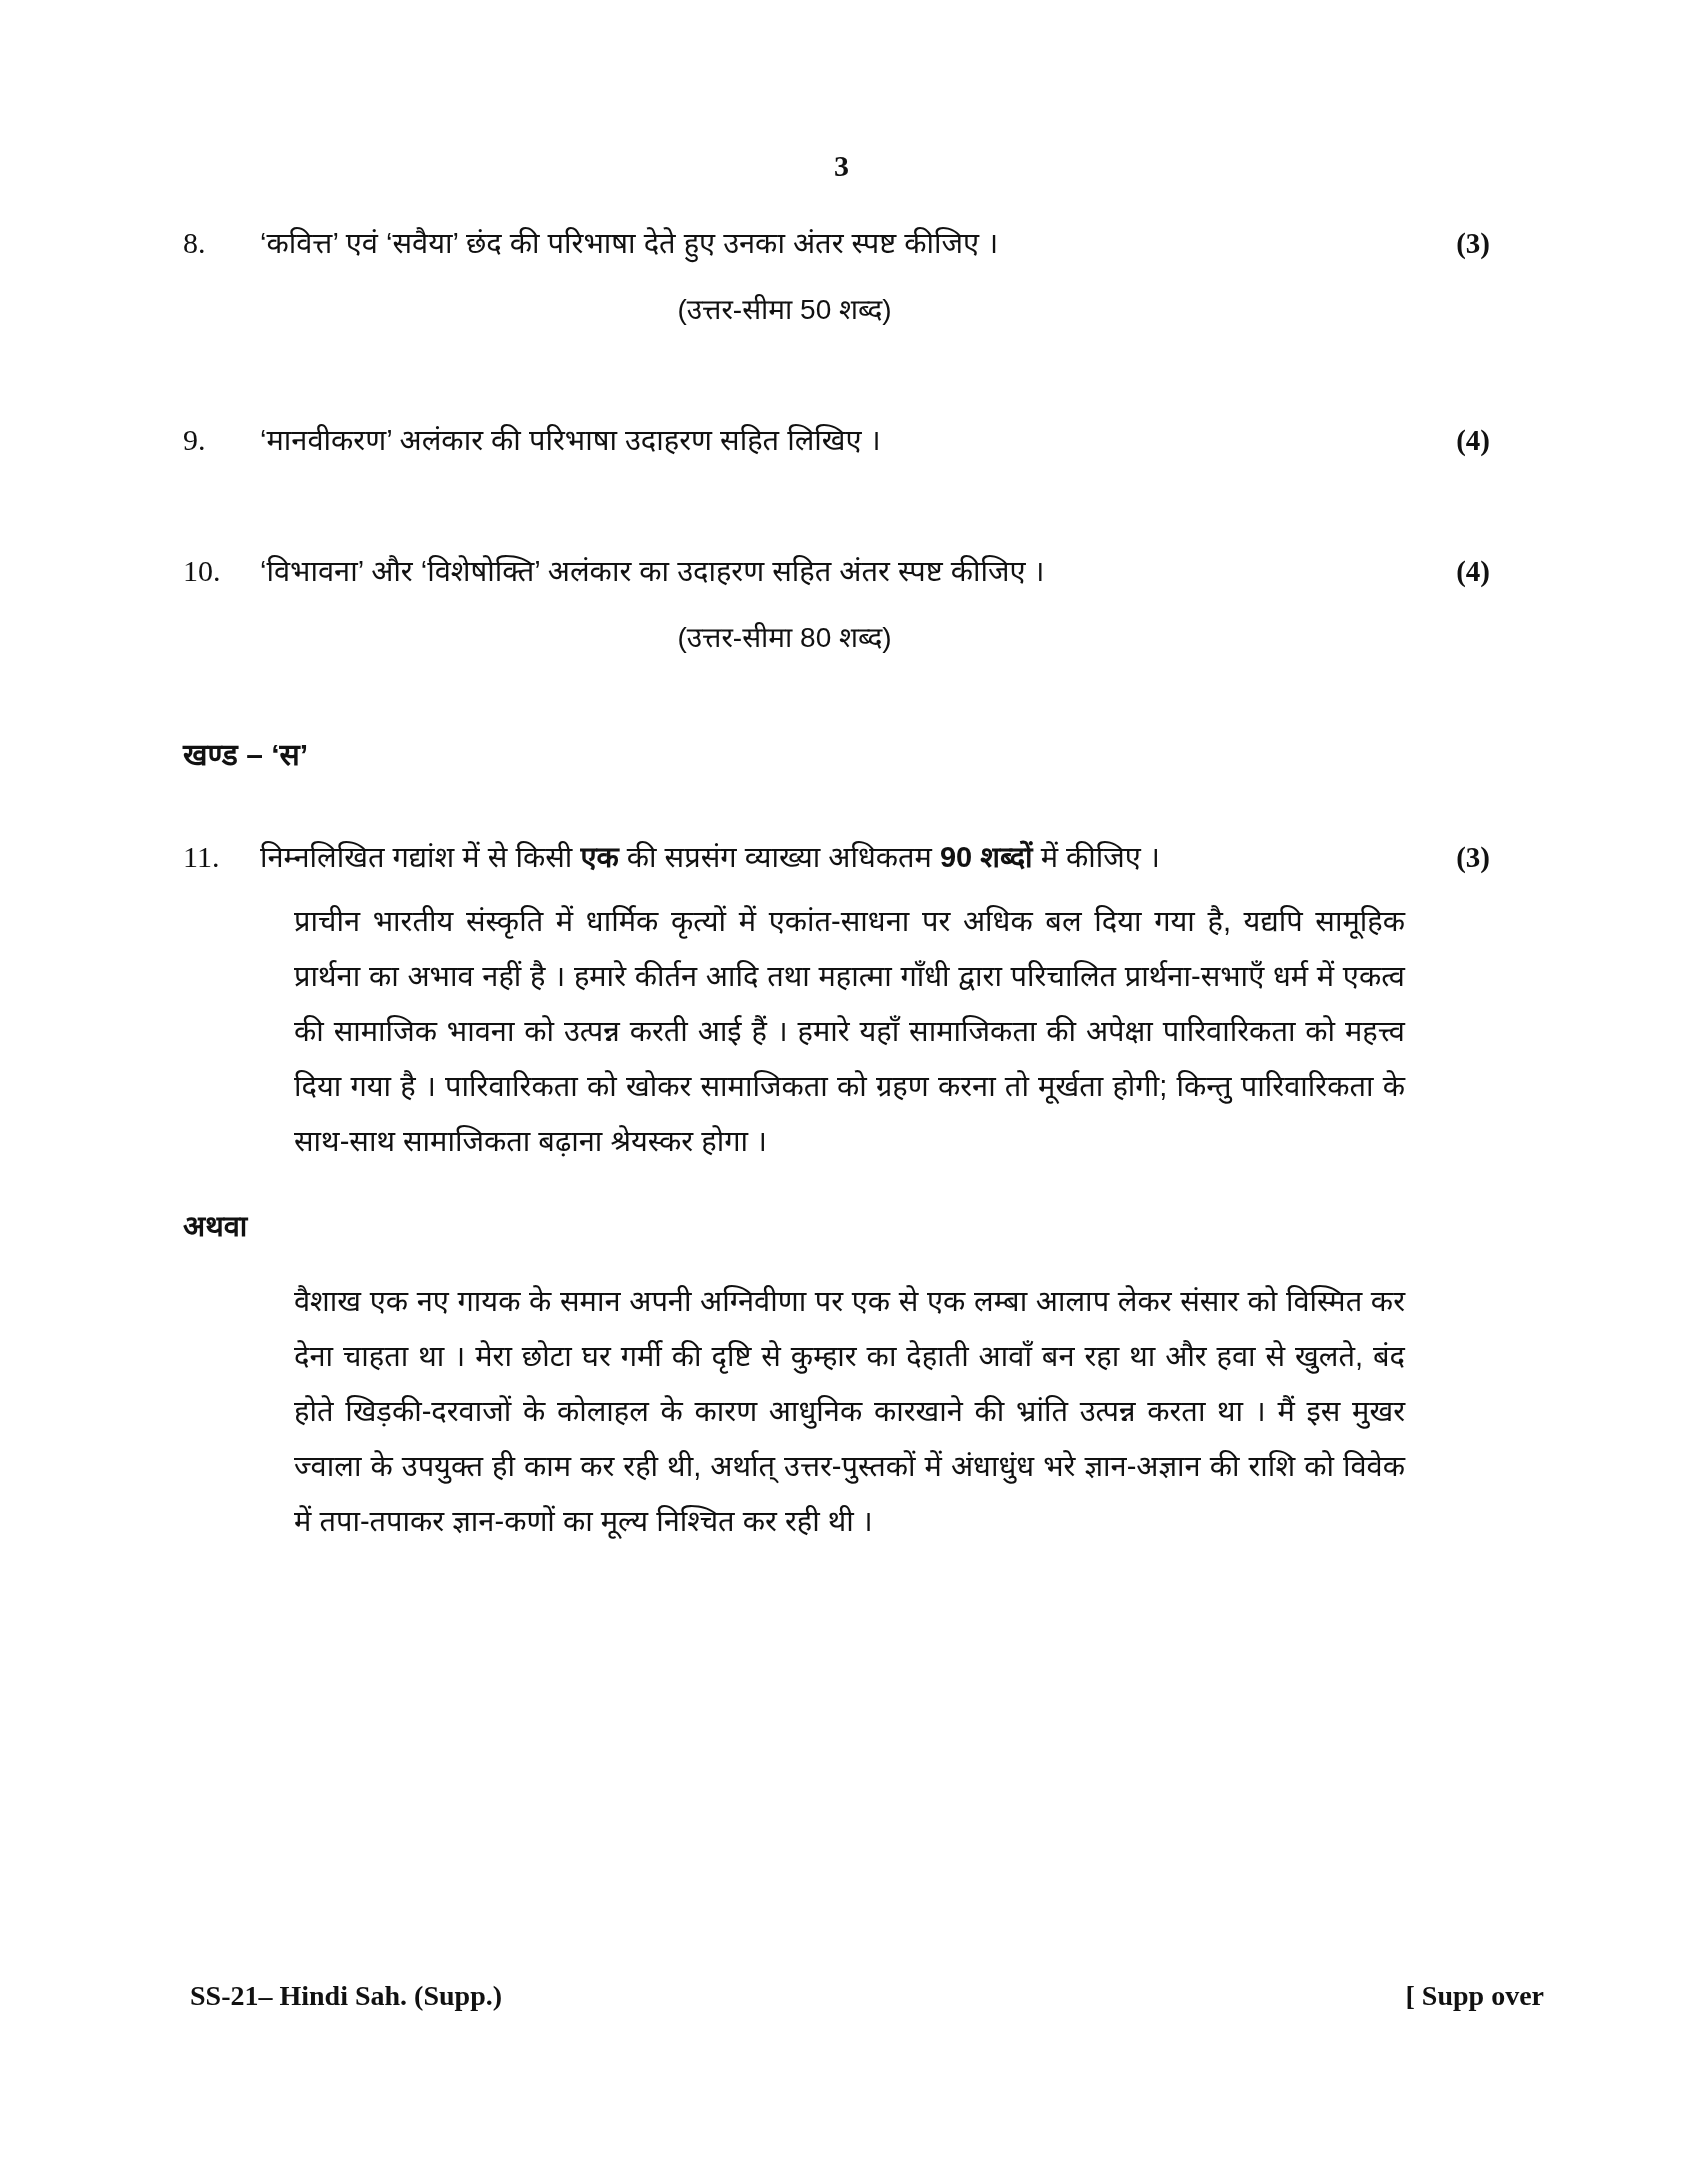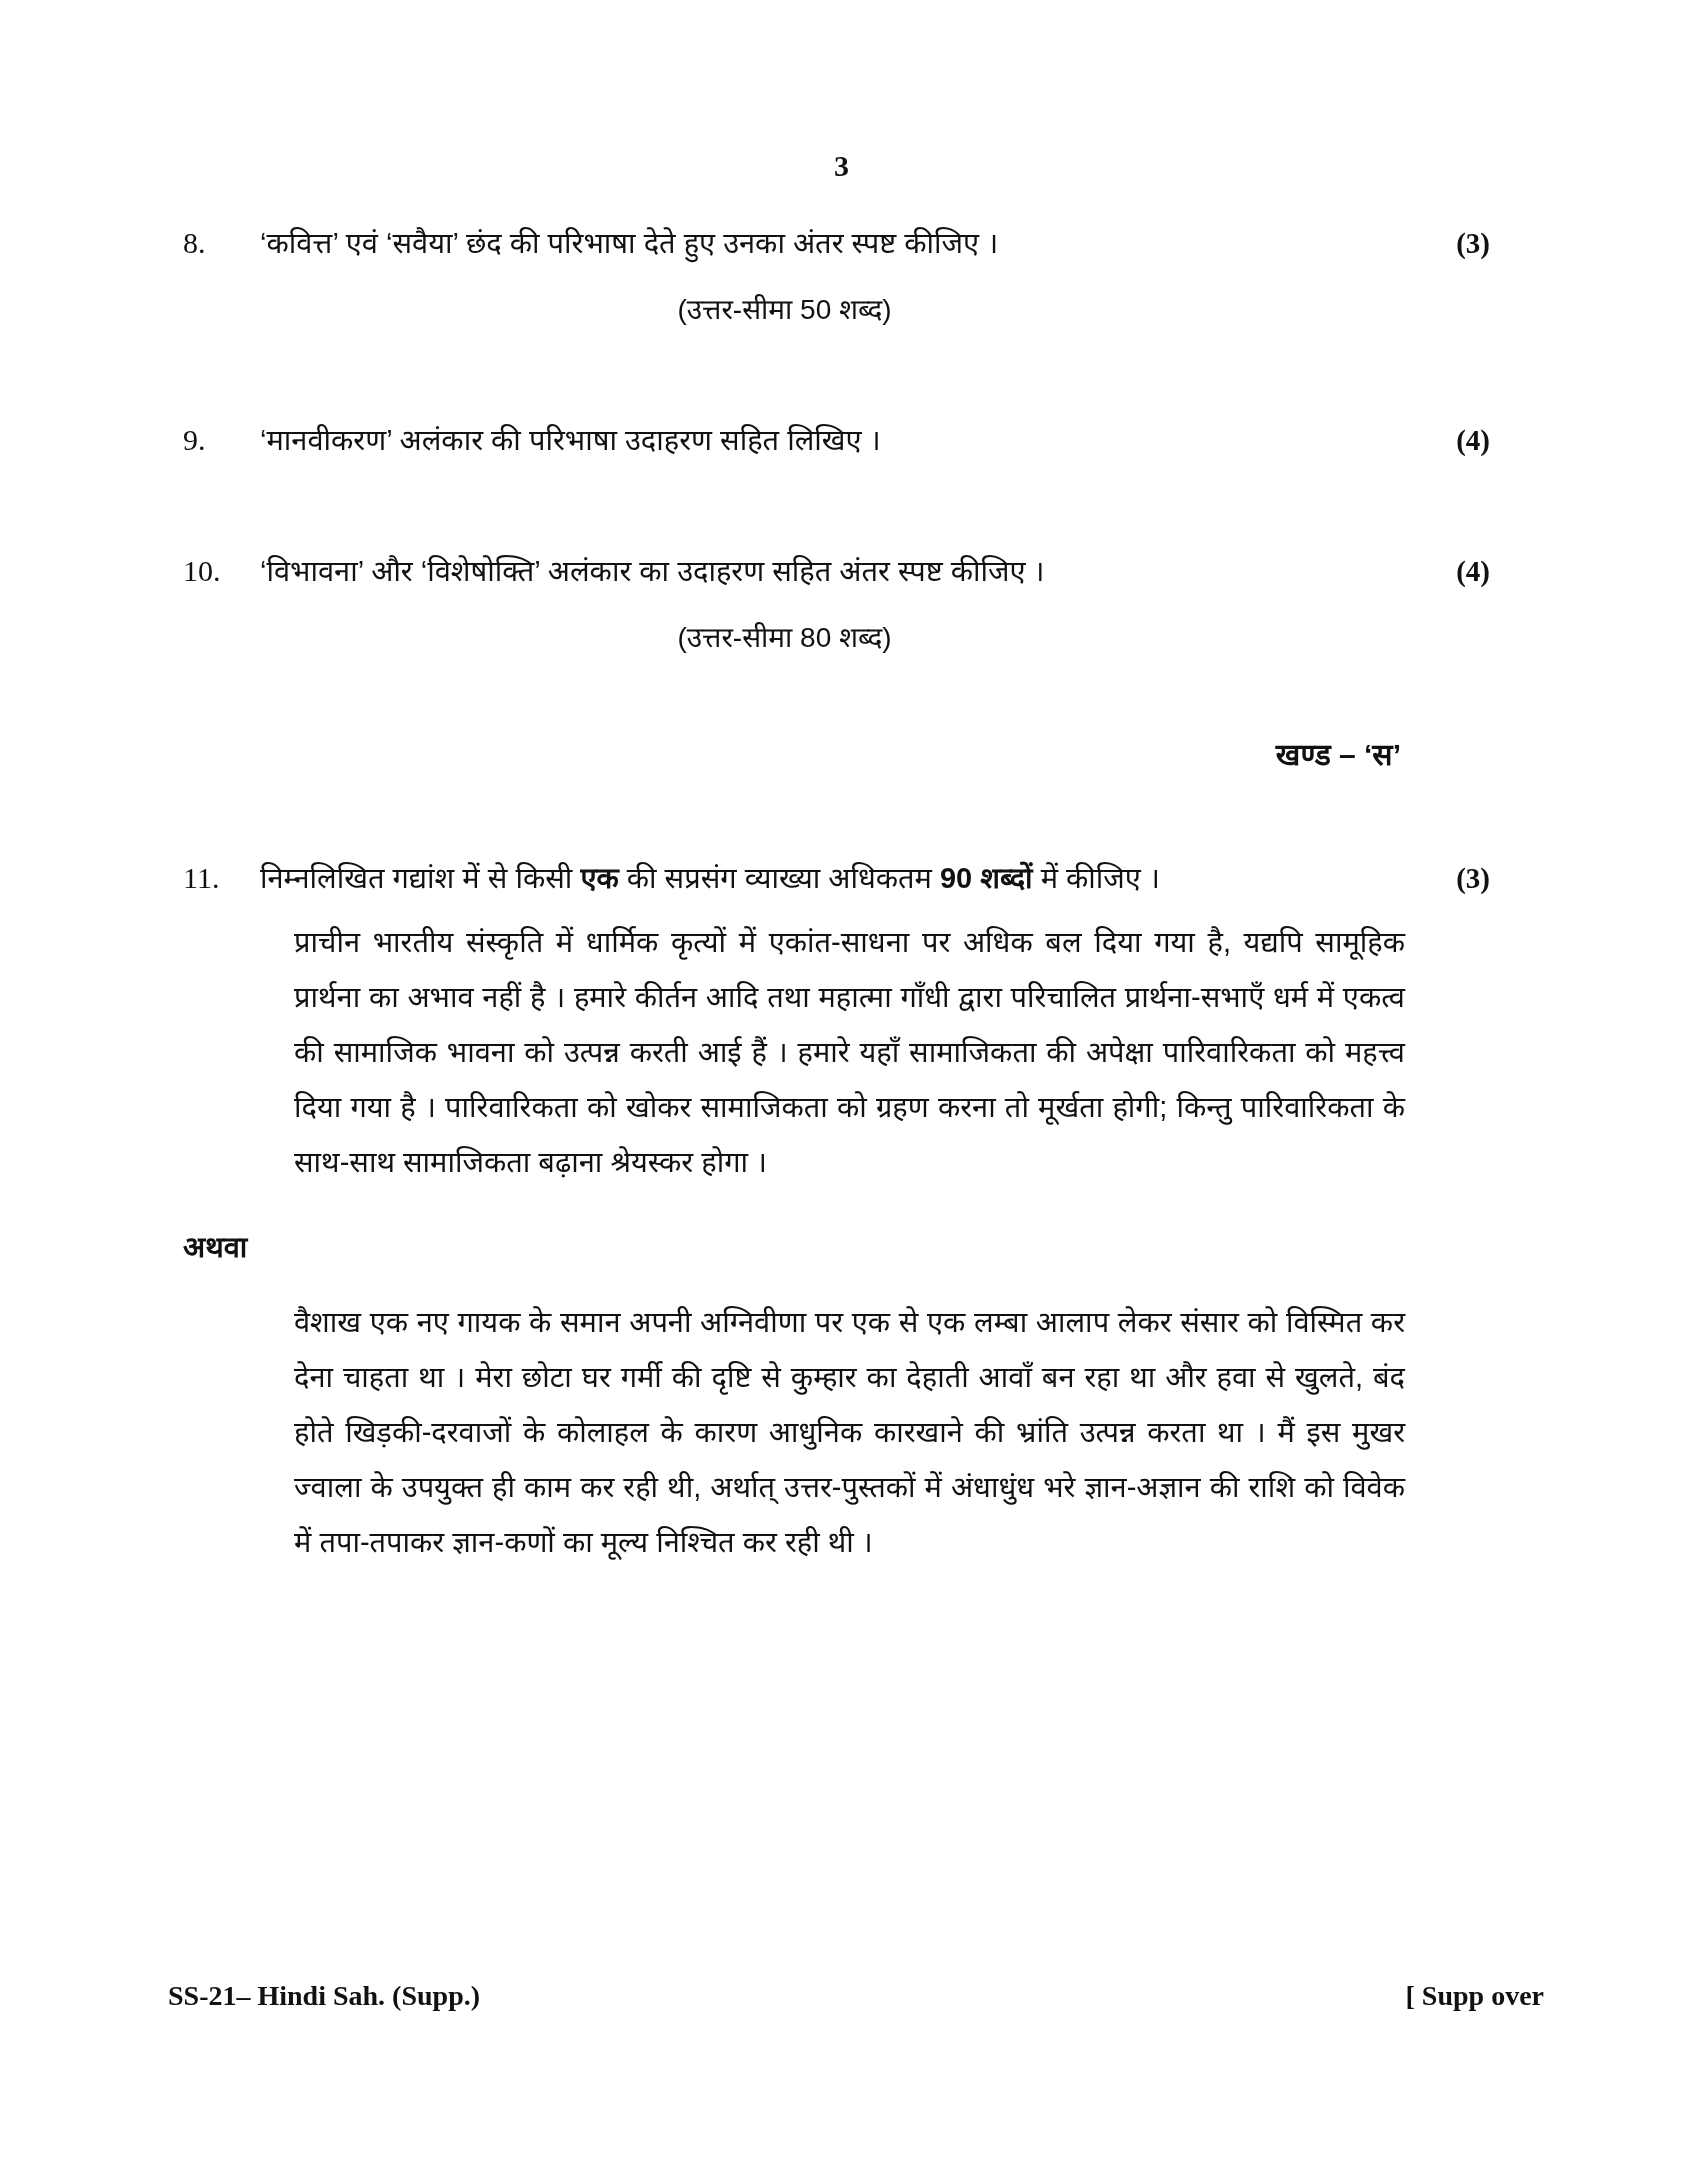--- a/index.html
+++ b/index.html
@@ -79,13 +79,13 @@
   .gap-lg { height: 85px; }
   
   .section-heading {
-    text-align: right;
+    text-align: left;
     font-size: 30px;
     font-weight: bold;
     font-family: "Liberation Sans", "DejaVu Sans", sans-serif;
     padding-right: 89px;
     margin-top: 73px;
-    margin-bottom: 81px;
+    margin-bottom: 60px;
   }
   
   .passage {

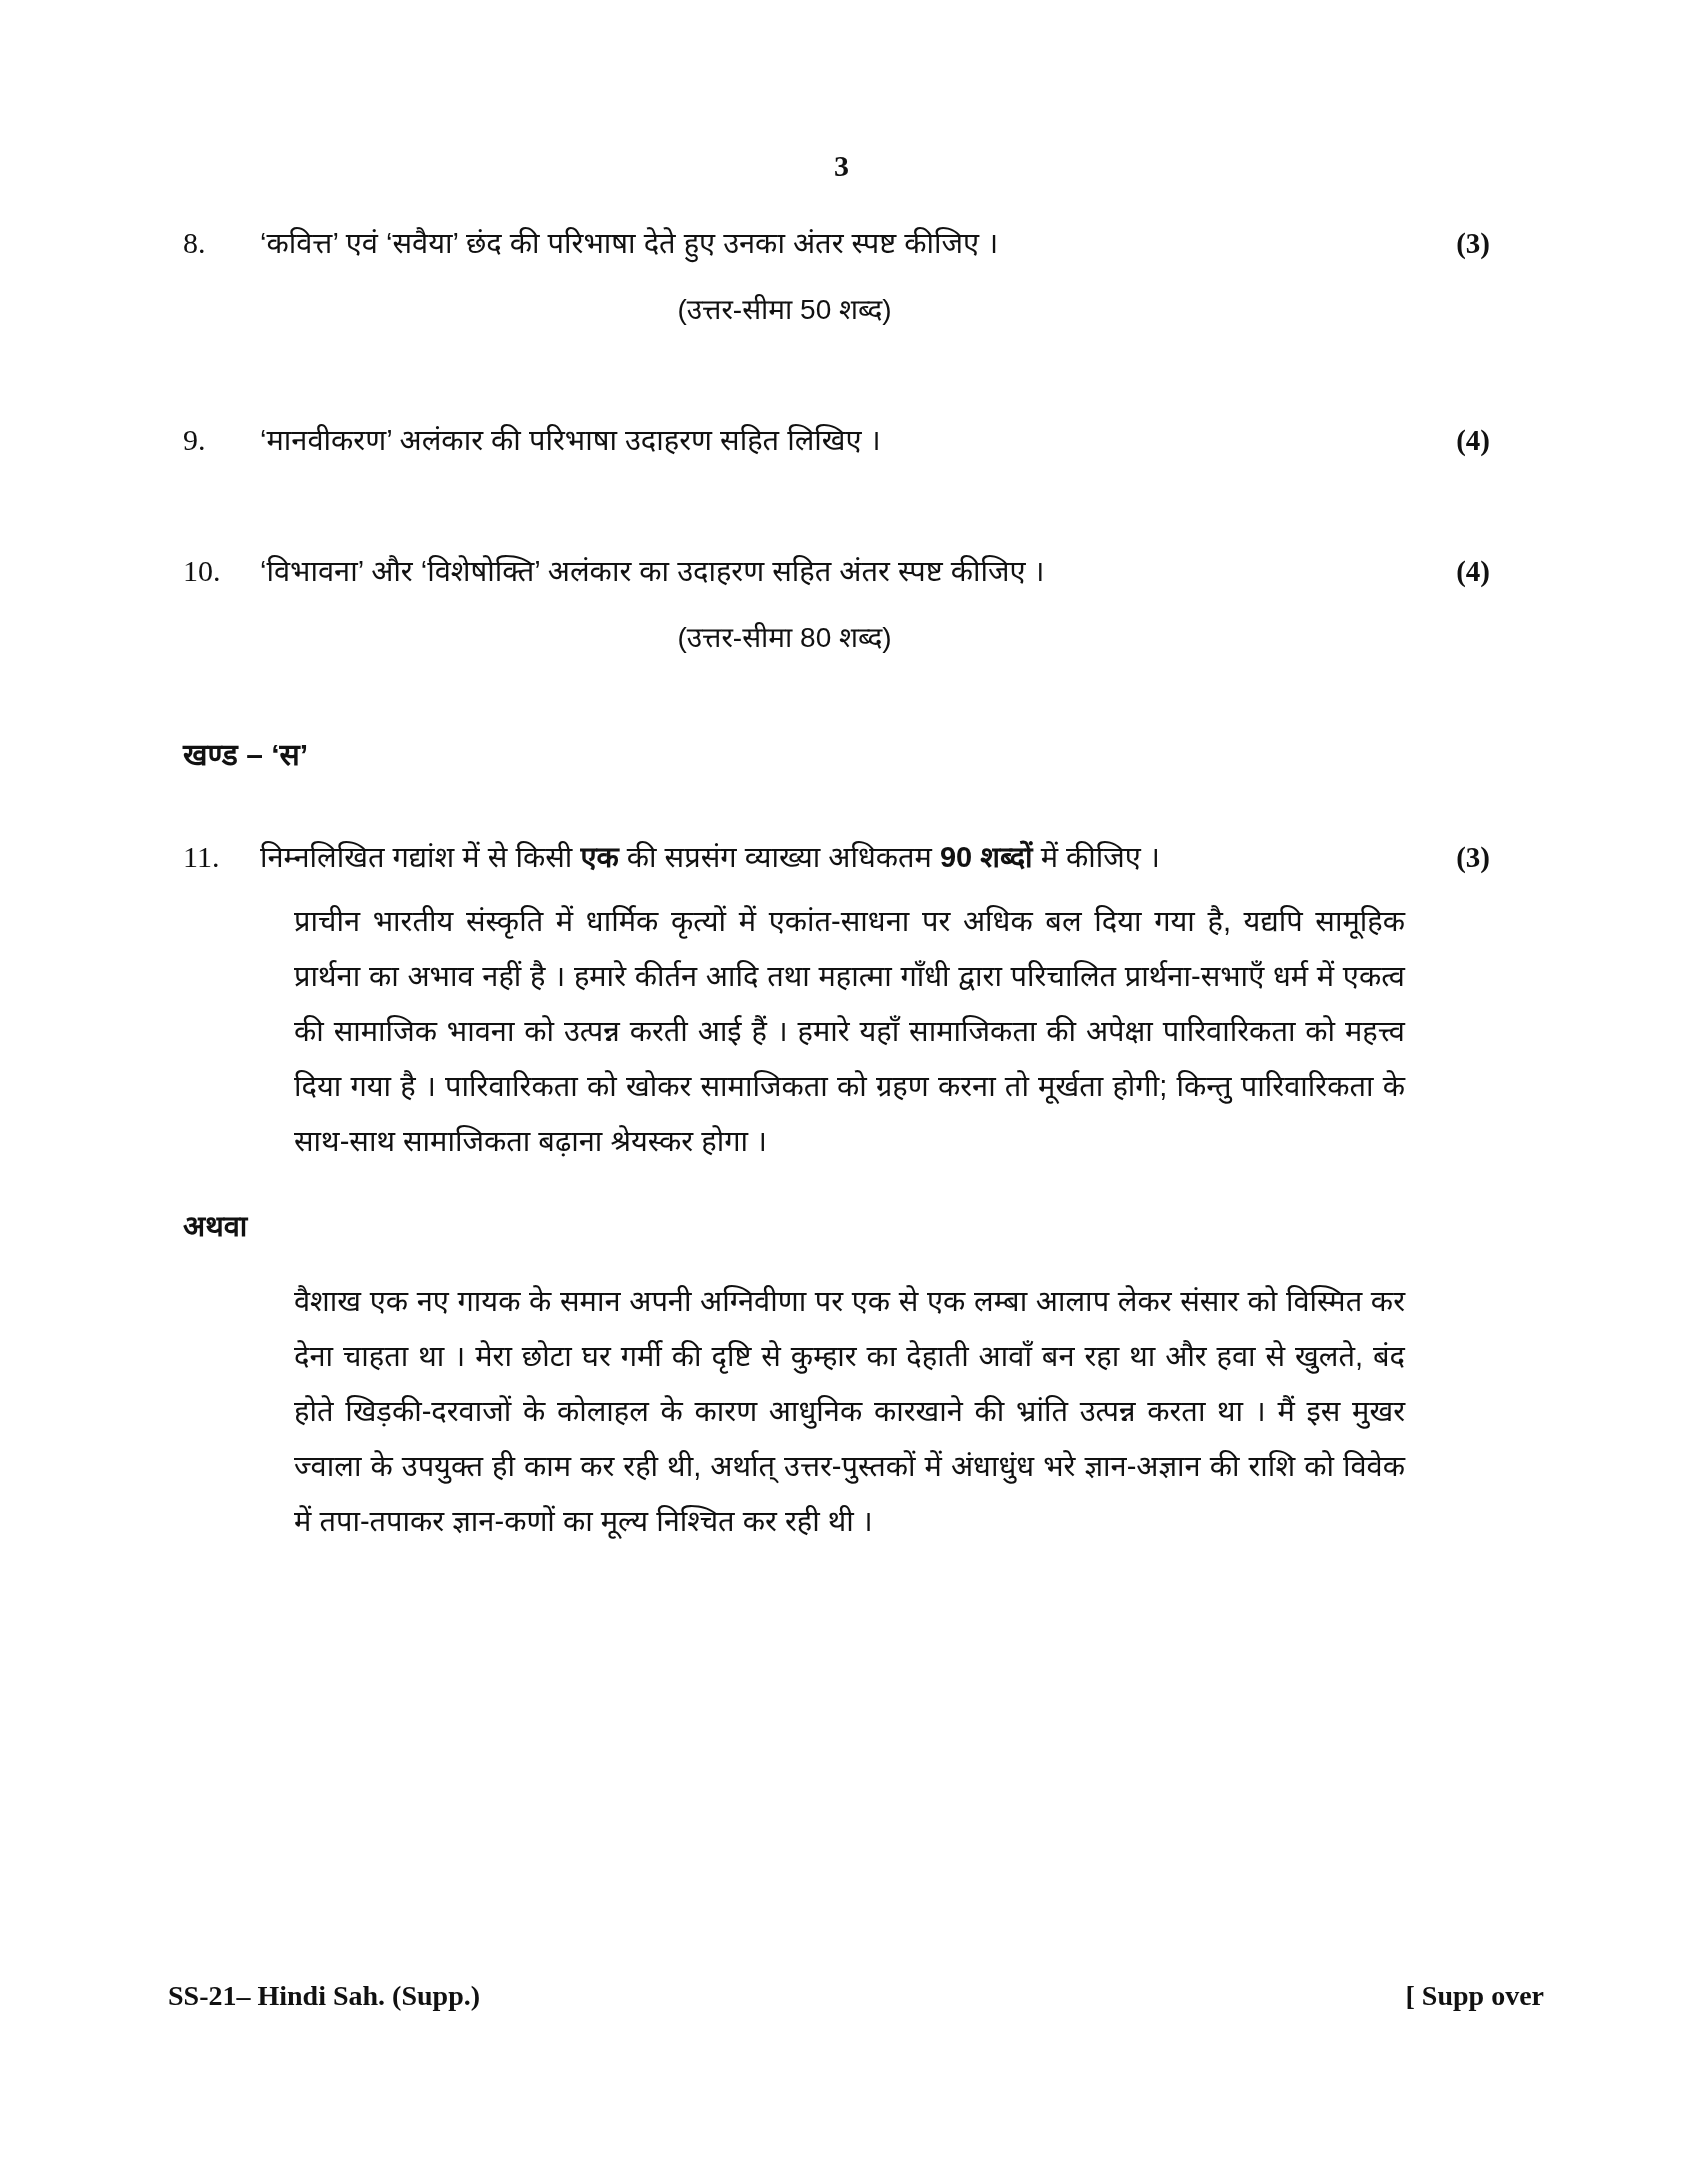--- a/index.html
+++ b/index.html
@@ -109,7 +109,7 @@
   
   .footer {
     position: absolute;
-    left: 168px;
+    left: 190px;
     right: 139px;
     bottom: 166px;
     display: flex;

